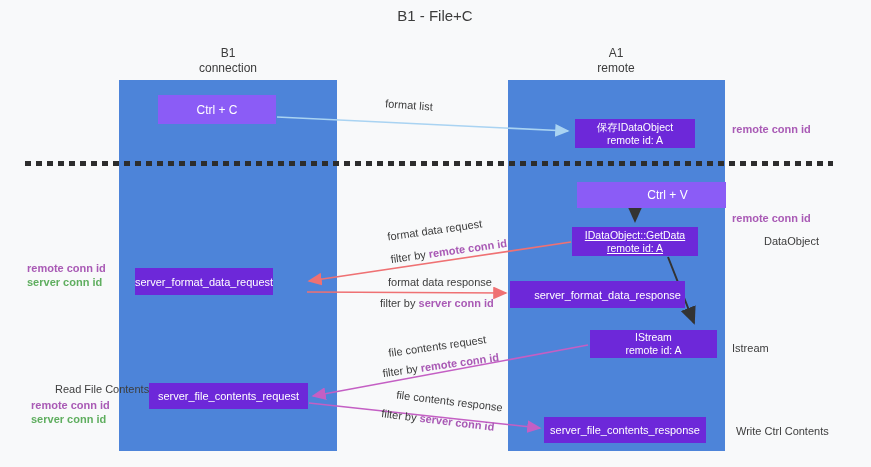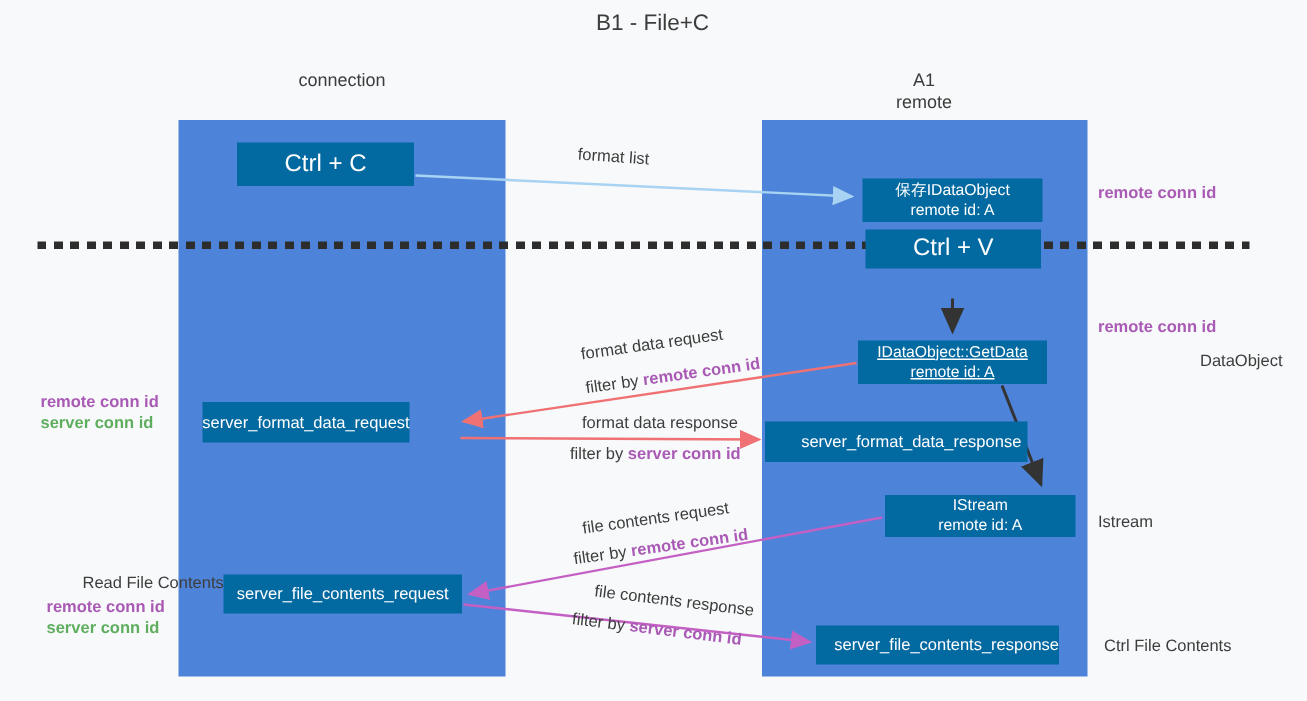--- a/index.html
+++ b/index.html
@@ -61,6 +61,7 @@
   </div>
 
   <div class="col-header" style="left:158px;">
+    <div>B1</div>
     <div>connection</div>
   </div>
   <div class="col-header" style="left:546px;">

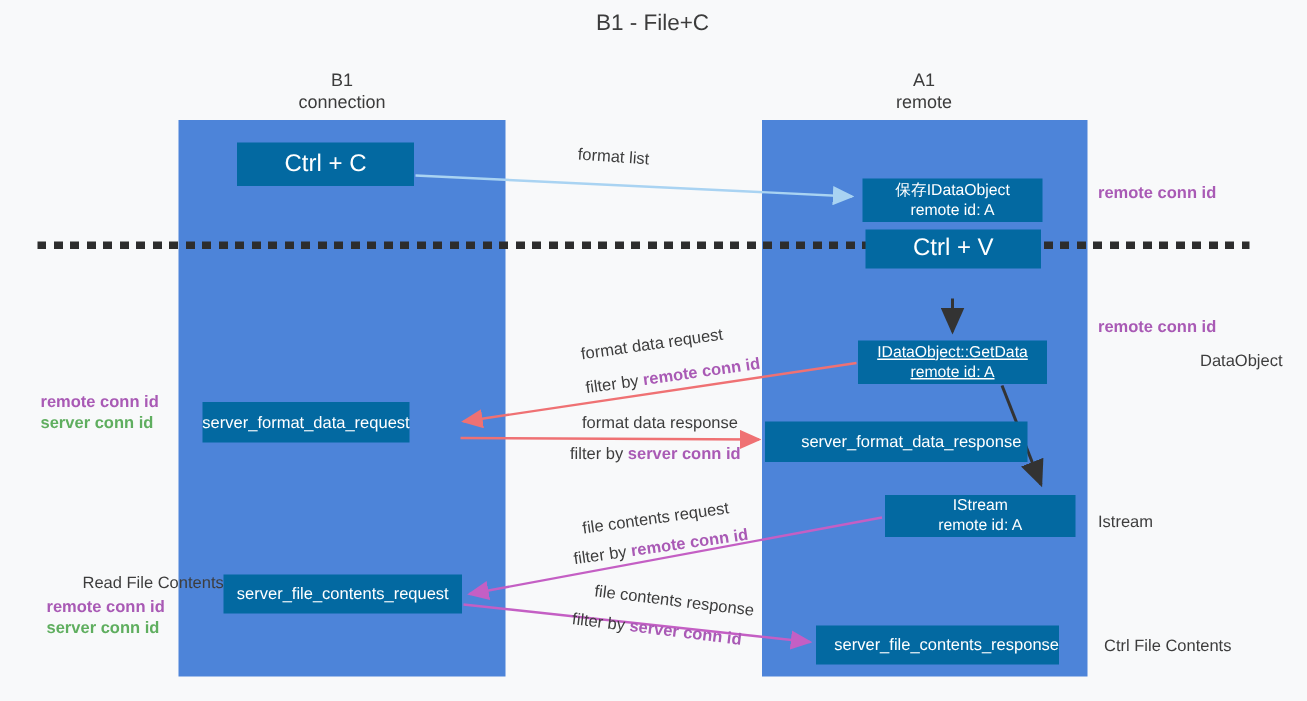--- a/index.html
+++ b/index.html
@@ -38,7 +38,7 @@
     align-items:center;justify-content:center;
     color:#fff;text-align:center;
   }
-  .node.green{background:#0369a1;font-size:16px;}
+  .node.green{background:#8b5cf6;font-size:12px;}
   .node.orange{background:#0369a1;font-size:11px;}
   .node .l2{font-size:10.5px;line-height:13px;}
   .flow-label{

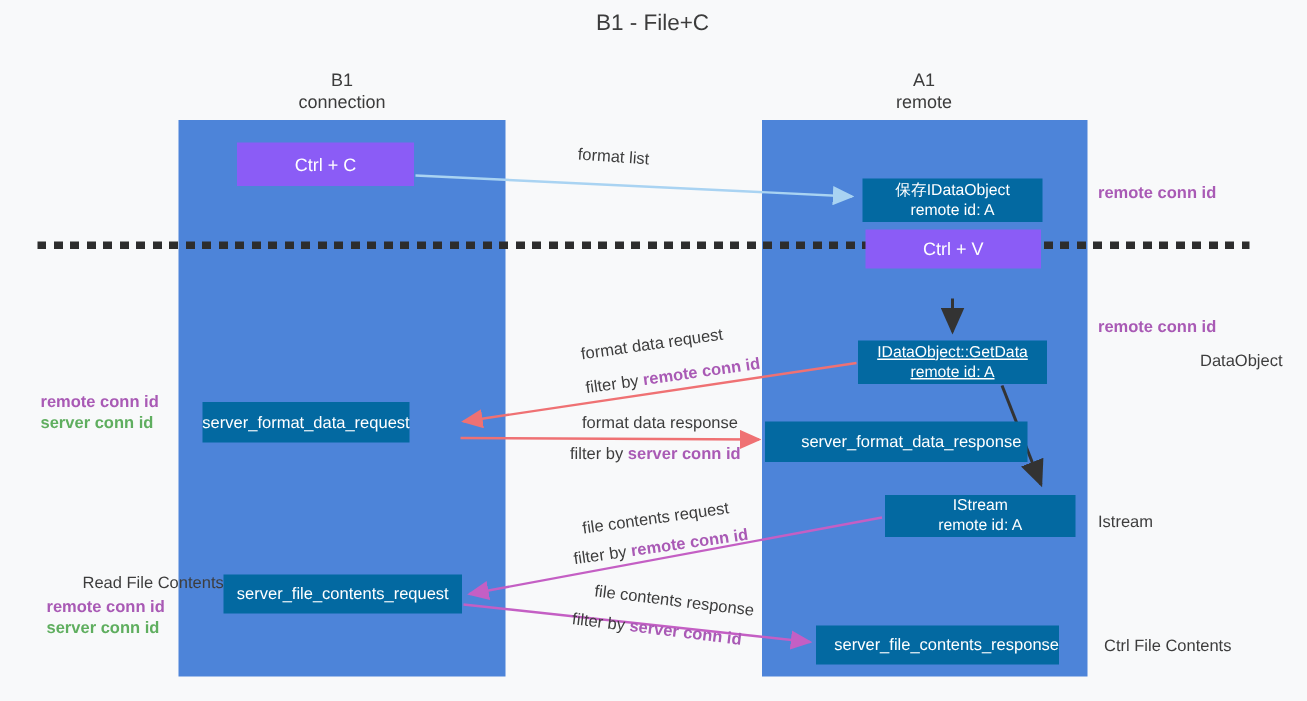--- a/index.html
+++ b/index.html
@@ -39,7 +39,7 @@
     color:#fff;text-align:center;
   }
   .node.green{background:#8b5cf6;font-size:12px;}
-  .node.orange{background:#0369a1;font-size:11px;}
+  .node.orange{background:#6d28d9;font-size:11px;}
   .node .l2{font-size:10.5px;line-height:13px;}
   .flow-label{
     position:absolute;white-space:nowrap;font-size:11px;color:#3d3d3d;

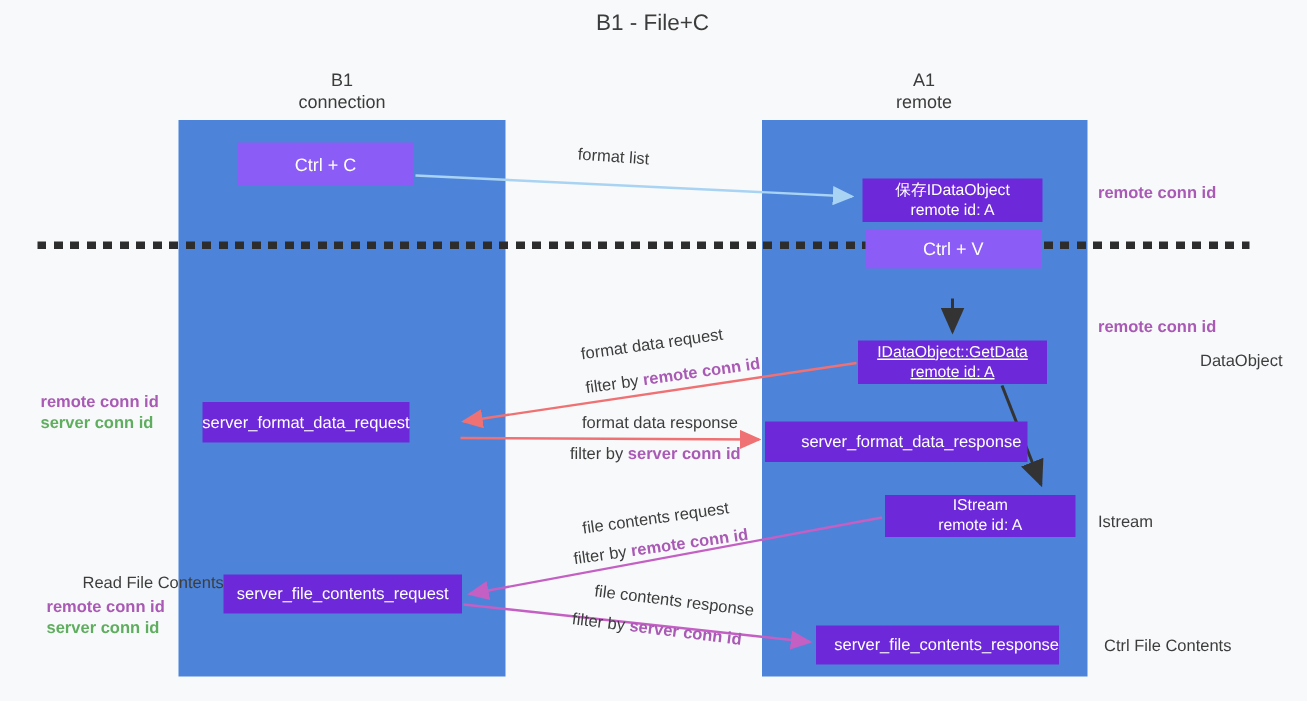--- a/index.html
+++ b/index.html
@@ -107,7 +107,7 @@
     <div class="l2">remote id: A</div>
   </div>
 
-  <div class="node green abs" style="left:577px;top:153px;width:117px;height:26px;">
+  <div class="node green abs" style="left:577px;top:182px;width:117px;height:26px;padding-left:32px;">
     <div>Ctrl + V</div>
   </div>
 

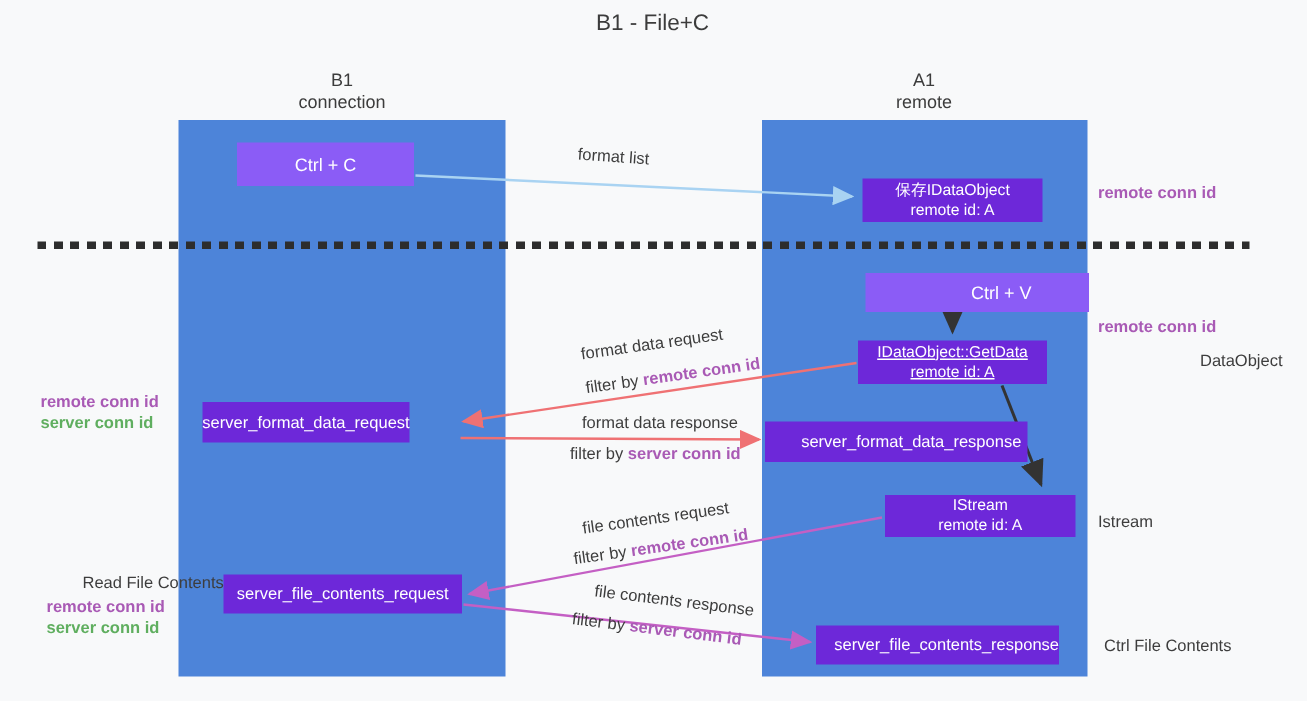--- a/index.html
+++ b/index.html
@@ -168,7 +168,7 @@
 
   <div class="margin-label key-purple" style="left:732px;top:122px;">remote conn id</div>
   <div class="margin-label key-purple" style="left:732px;top:211px;">remote conn id</div>
-  <div class="margin-label dark" style="left:768px;top:234px;padding-left:32px;">DataObject</div>
+  <div class="margin-label dark" style="left:732px;top:234px;padding-left:32px;">DataObject</div>
   <div class="margin-label dark" style="left:732px;top:341px;">Istream</div>
   <div class="margin-label dark" style="left:736px;top:424px;">Ctrl File Contents</div>
 

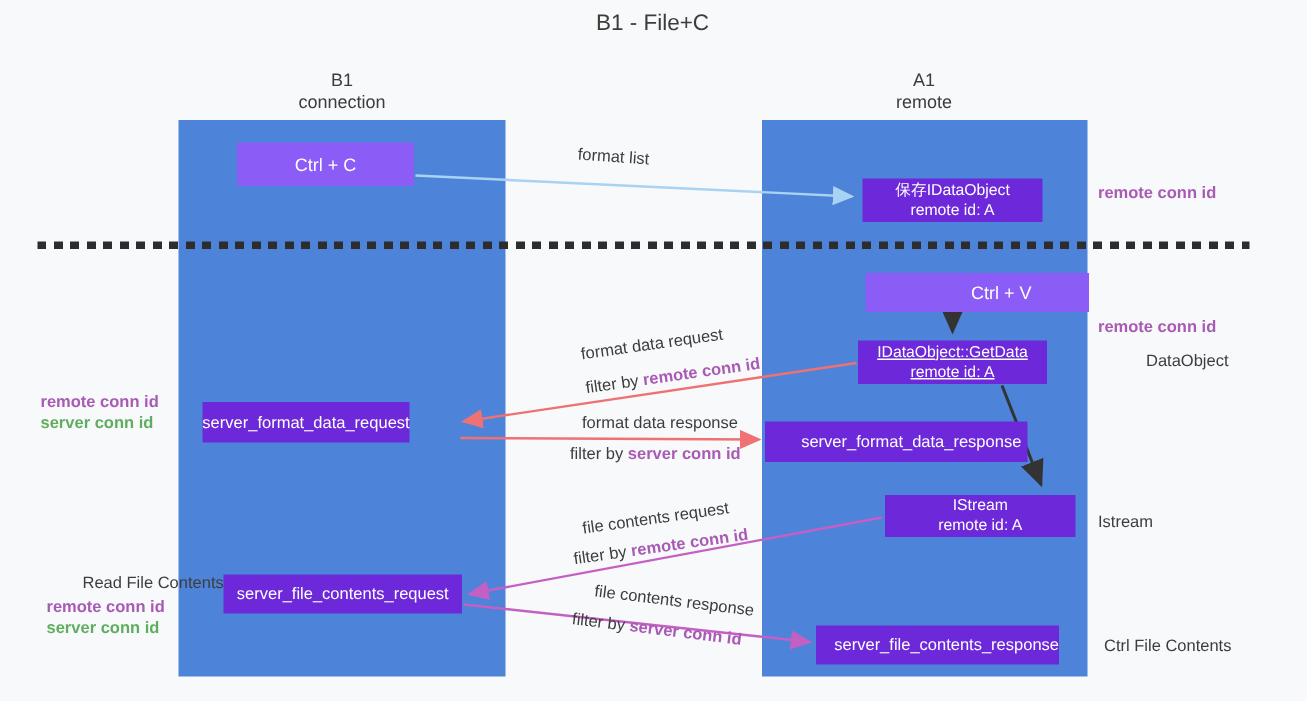--- a/index.html
+++ b/index.html
@@ -133,7 +133,7 @@
     <div>server_file_contents_request</div>
   </div>
 
-  <div class="node orange abs" style="left:544px;top:417px;width:162px;height:26px;align-items:flex-end;">
+  <div class="node orange abs" style="left:544px;top:417px;width:162px;height:26px;">
     <div>server_file_contents_response</div>
   </div>
 

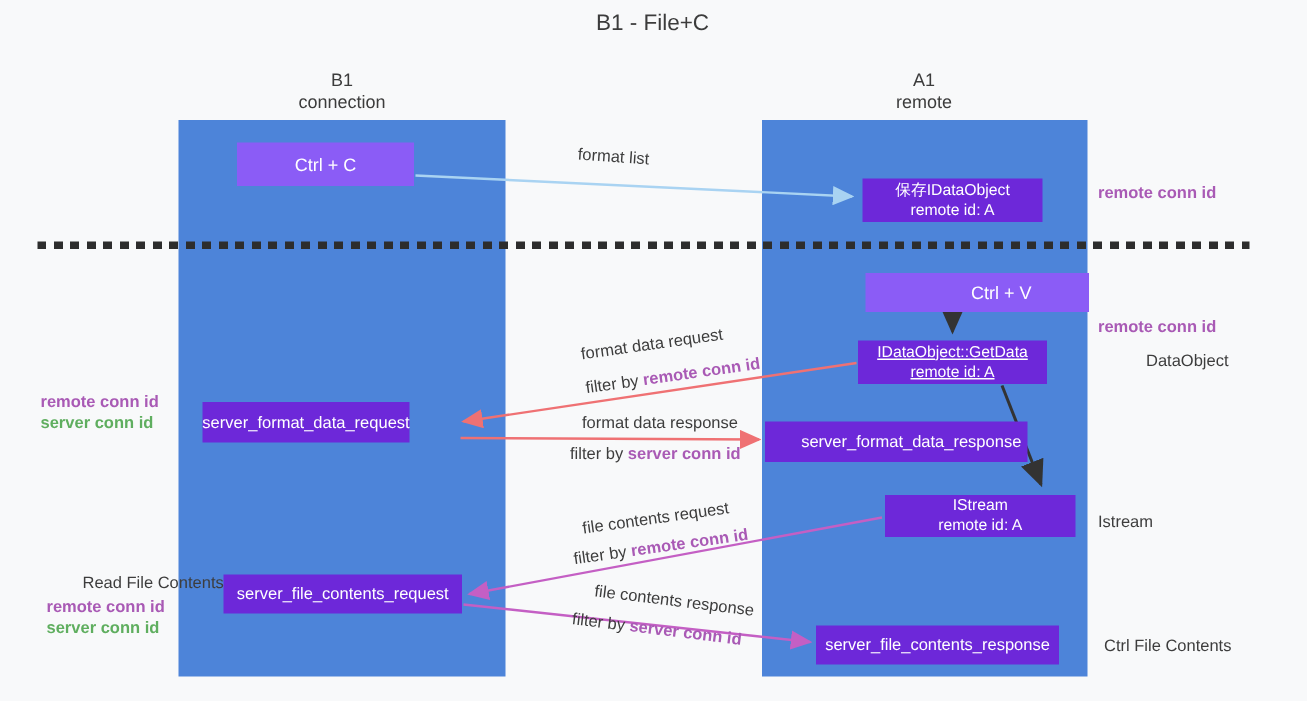--- a/index.html
+++ b/index.html
@@ -170,7 +170,7 @@
   <div class="margin-label key-purple" style="left:732px;top:211px;">remote conn id</div>
   <div class="margin-label dark" style="left:732px;top:234px;padding-left:32px;">DataObject</div>
   <div class="margin-label dark" style="left:732px;top:341px;">Istream</div>
-  <div class="margin-label dark" style="left:736px;top:424px;">Ctrl File Contents</div>
+  <div class="margin-label dark" style="left:736px;top:424px;">Write Ctrl Contents</div>
 
 </div>
 

